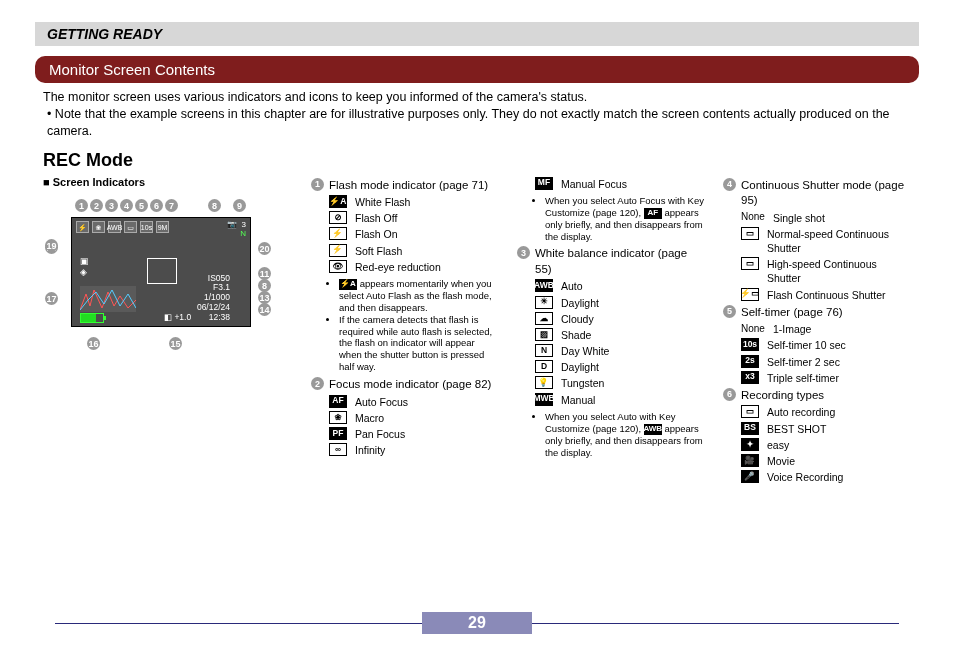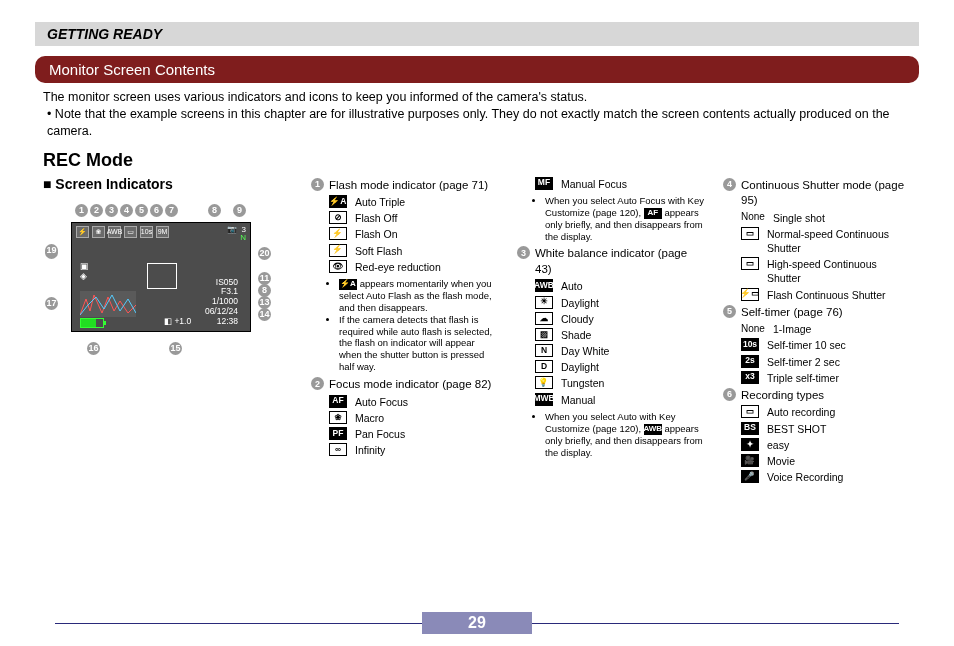--- a/index.html
+++ b/index.html
@@ -48,7 +48,7 @@
   .col.screen { flex: 1.05; }
   .sub-h {
     font-weight: bold;
-    font-size: 14px;
+    font-size: 11px;
     margin-bottom: 8px;
   }
   .sqmark::before { content: "■ "; }

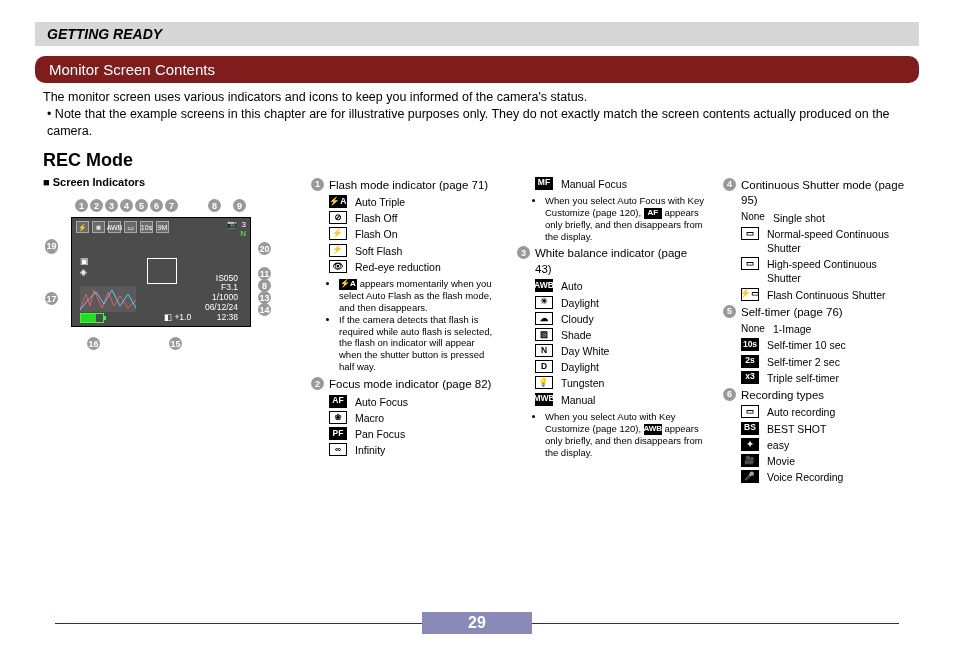--- a/index.html
+++ b/index.html
@@ -215,7 +215,7 @@
     <div>
         <div class="icon-row">
           <span class="ico filled">⚡A</span>
-          <span>Auto Triple</span>
+          <span>White Flash</span>
         </div>
         <div class="icon-row">
           <span class="ico empty">⊘</span>

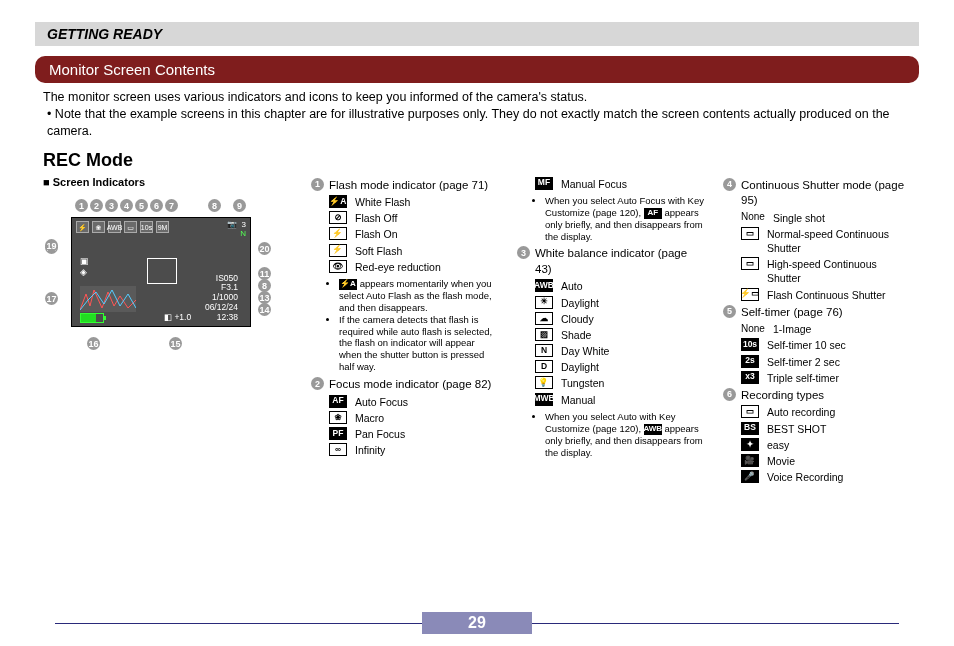--- a/index.html
+++ b/index.html
@@ -280,7 +280,7 @@
 
     <div class="item-head">
       <span class="circ">3</span>
-      <span>White balance indicator (page 43)</span>
+      <span>White balance indicator (page 55)</span>
     </div>
     <div>
         <div class="icon-row">

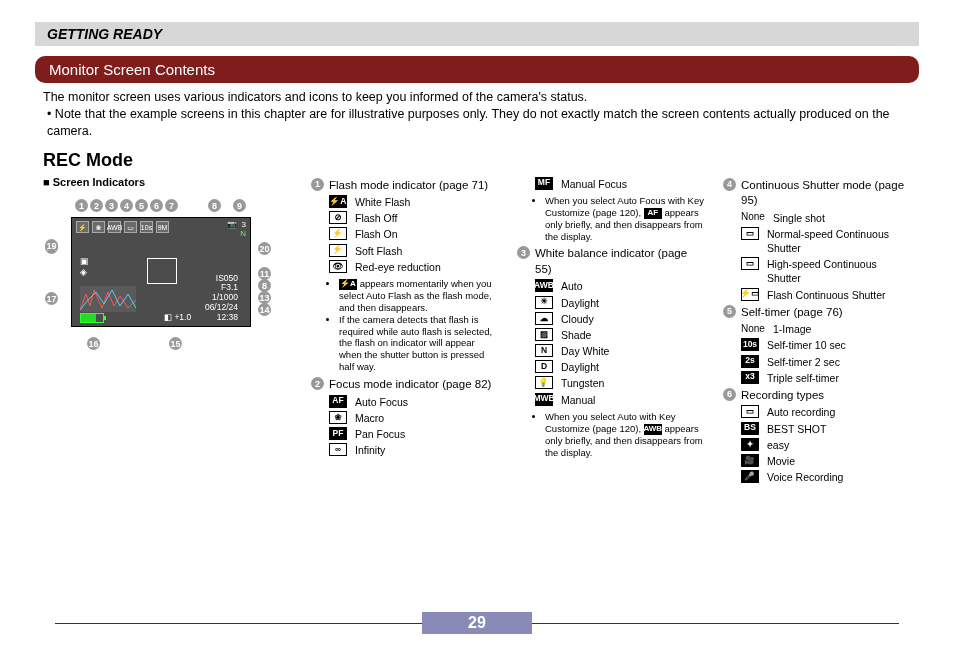--- a/index.html
+++ b/index.html
@@ -109,7 +109,7 @@
   .toprow { position:absolute; top:3px; left:4px; display:flex; gap:3px; }
   .ticon{ width:13px;height:12px; border:1px solid #aaa; background:#6a6a6a; font-size:7px; color:#fff; display:flex;align-items:center;justify-content:center;}
   .rtinfo{ position:absolute; right:4px; top:3px; text-align:right; color:#fff; font-size:8px; line-height:1.1;}
-  .rinfo{ position:absolute; right:12px; bottom:4px; color:#fff; font-size:8.5px; text-align:right; line-height:1.15;}
+  .rinfo{ position:absolute; right:20px; bottom:4px; color:#fff; font-size:8.5px; text-align:right; line-height:1.15;}
   .focus-frame{ position:absolute; left:75px; top:40px; width:30px; height:26px; border:1.3px solid #fff; }
   .focus-frame::before,.focus-frame::after{content:"";position:absolute;width:8px;height:8px;}
   .histo{ position:absolute; left:8px; bottom:14px; width:56px; height:26px; background:rgba(255,255,255,0.08);}

